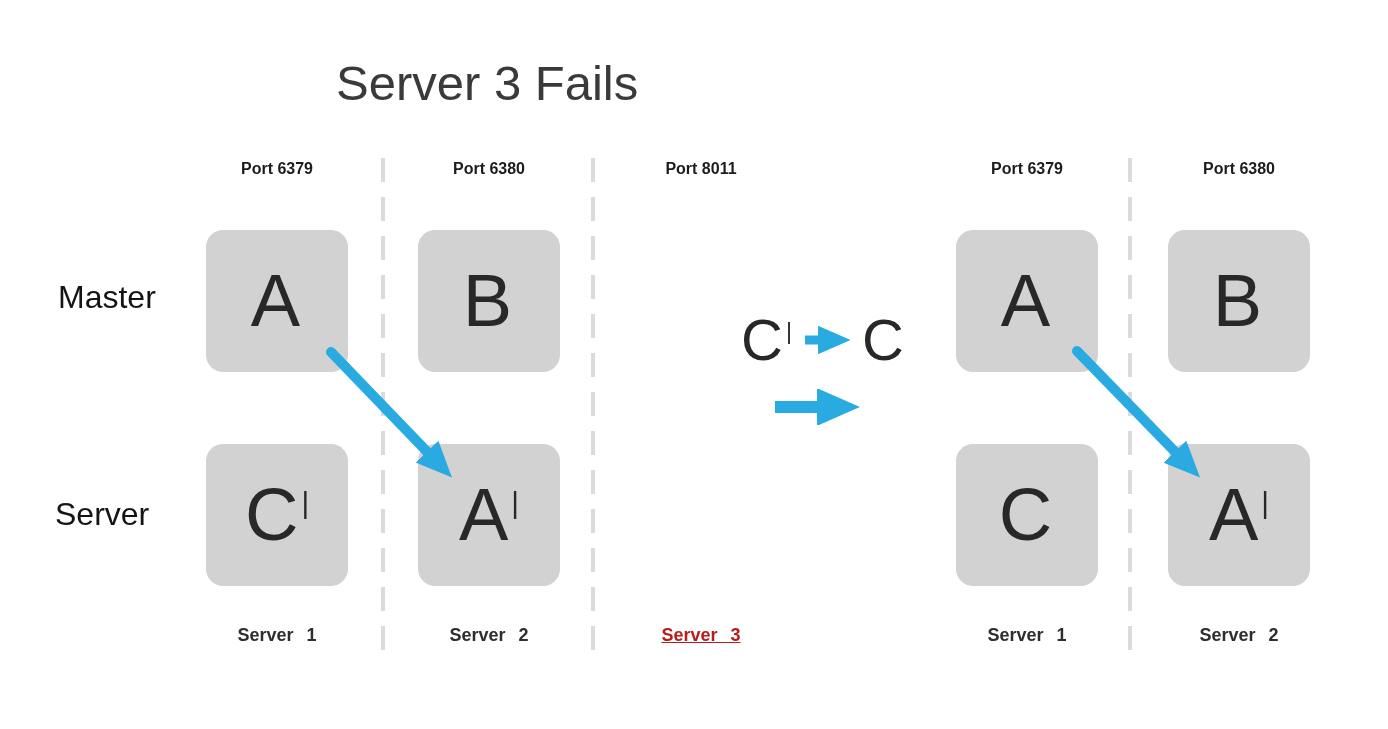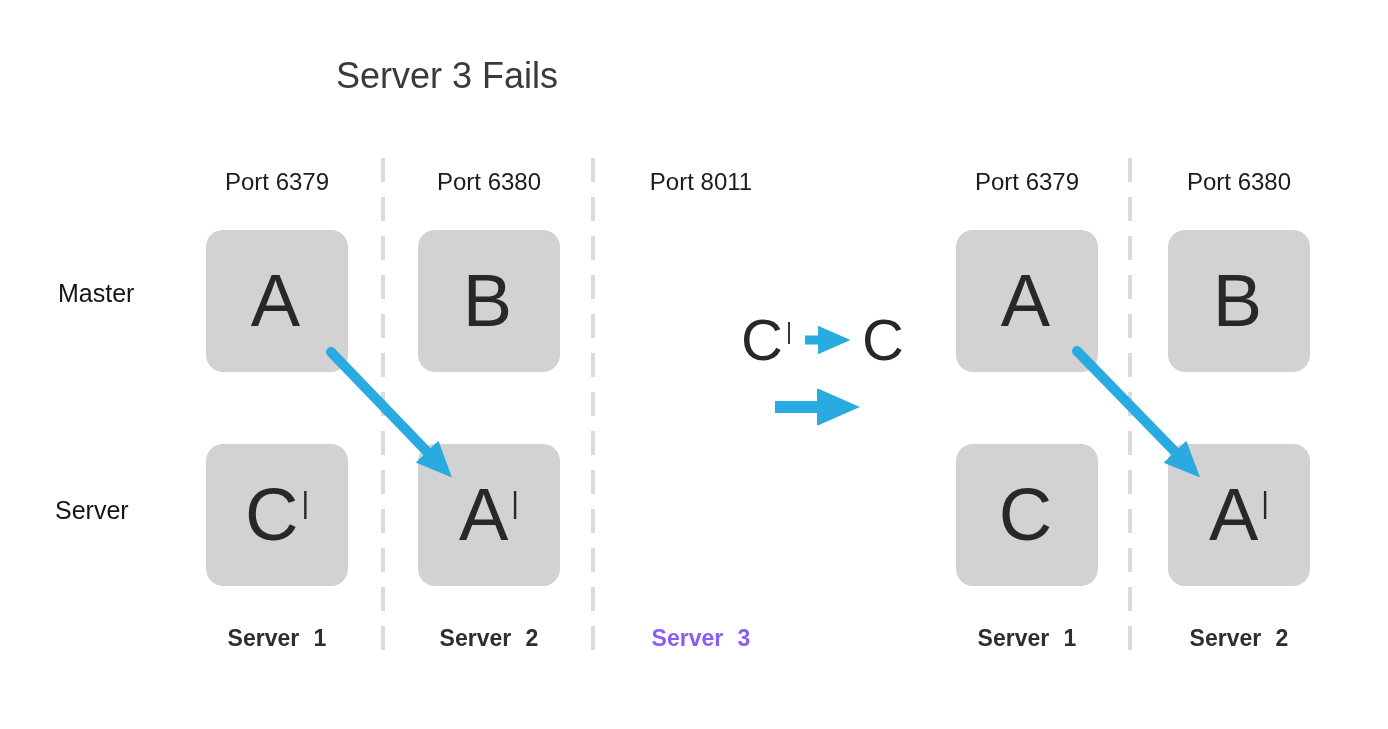--- a/index.html
+++ b/index.html
@@ -16,7 +16,7 @@
     position: absolute;
     left: 336px;
     top: 55px;
-    font-size: 36px;
+    font-size: 49px;
     font-weight: 400;
     color: #3a3a3a;
     white-space: nowrap;

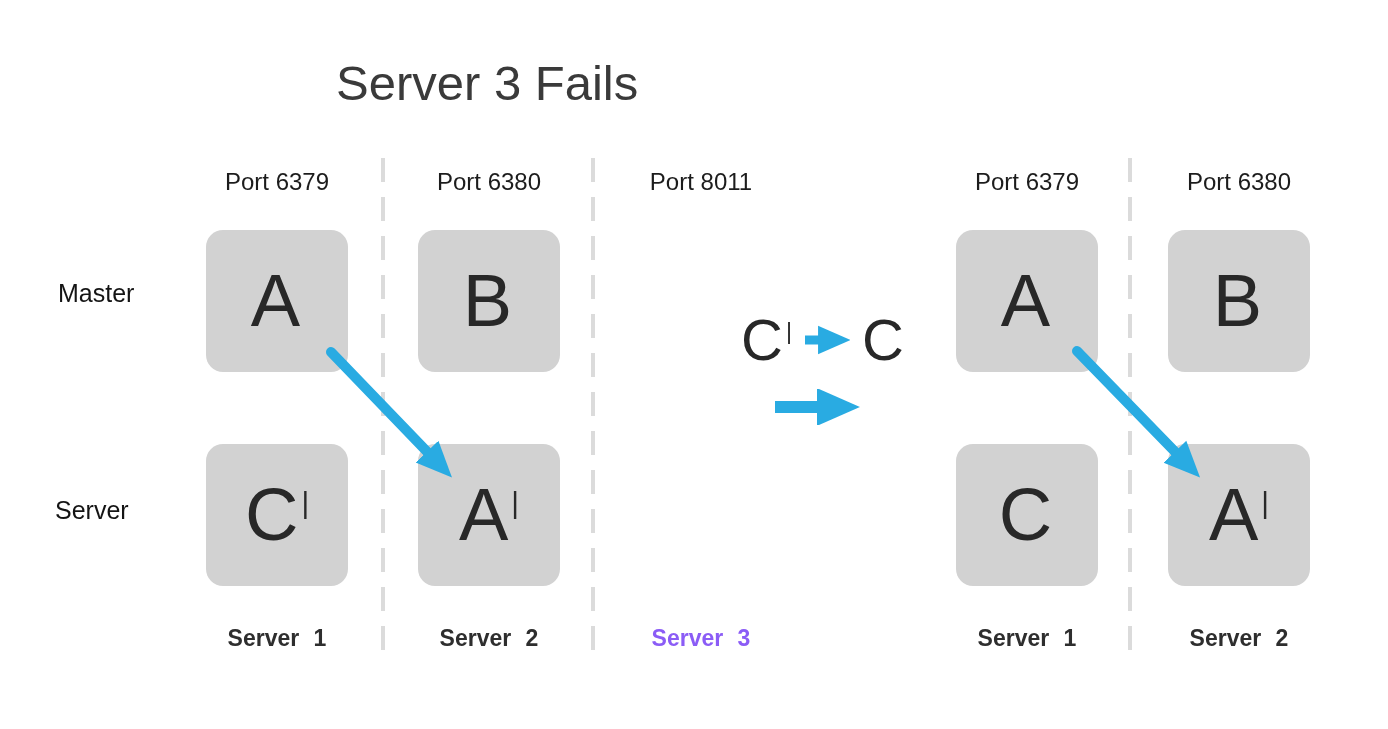--- a/index.html
+++ b/index.html
@@ -48,11 +48,10 @@
     position: absolute;
     top: 0;
     width: 100%;
-    font-size: 24px;
-    font-weight: 400;
+    font-size: 16px;
+    font-weight: 700;
     color: #1c1c1c;
     white-space: nowrap;
-    margin-top: 8px;
   }
   .box {
     position: absolute;

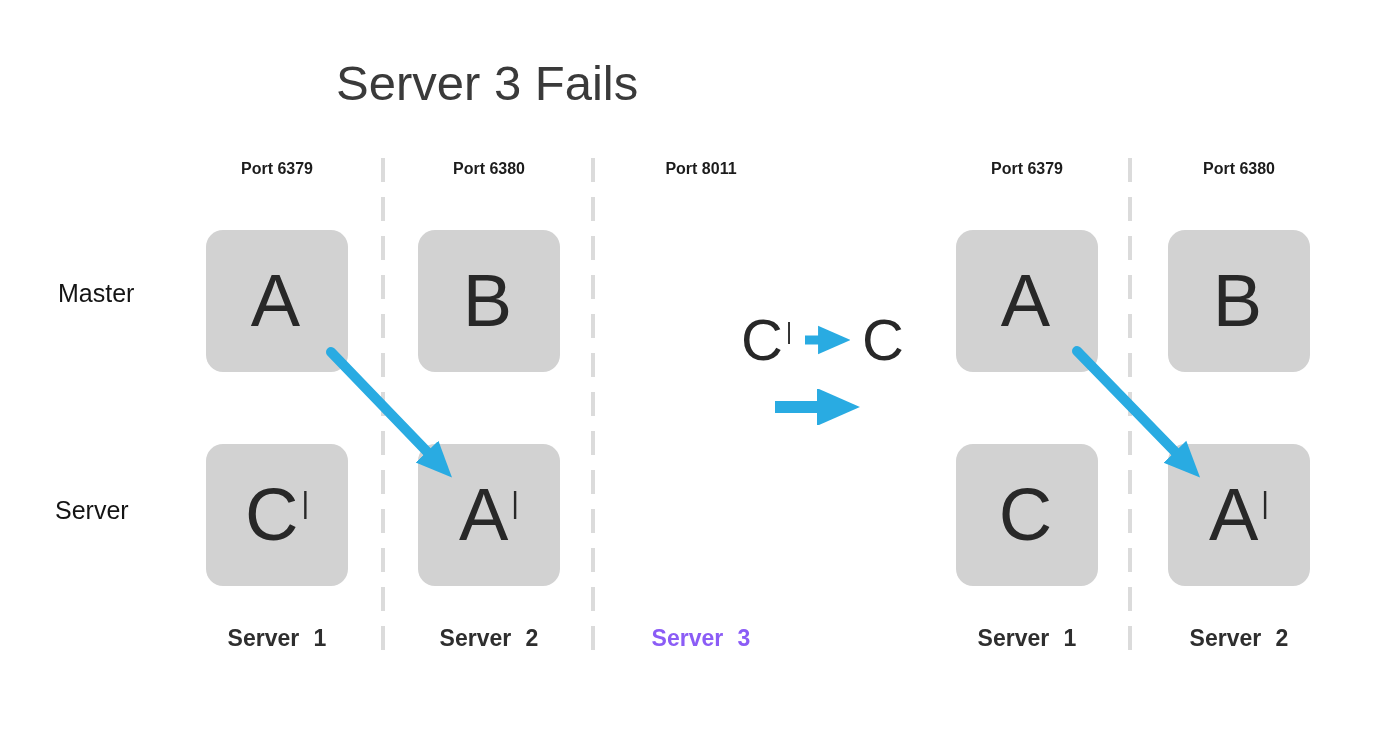--- a/index.html
+++ b/index.html
@@ -23,7 +23,7 @@
   }
   .row-label {
     position: absolute;
-    font-size: 25px;
+    font-size: 32px;
     font-weight: 500;
     color: #141414;
     white-space: nowrap;

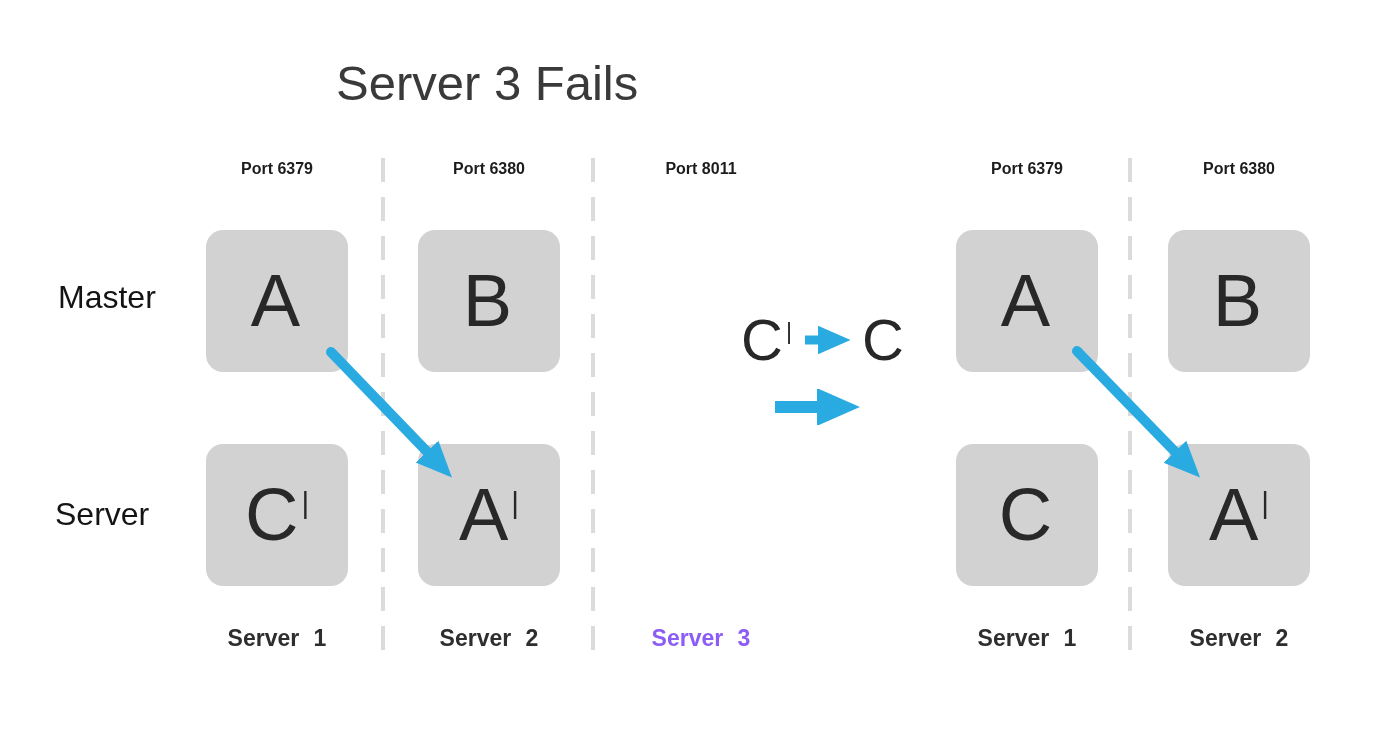--- a/index.html
+++ b/index.html
@@ -81,7 +81,7 @@
     position: absolute;
     top: 465px;
     width: 100%;
-    font-size: 23px;
+    font-size: 18px;
     font-weight: 700;
     color: #2e2e2e;
     word-spacing: 8px;

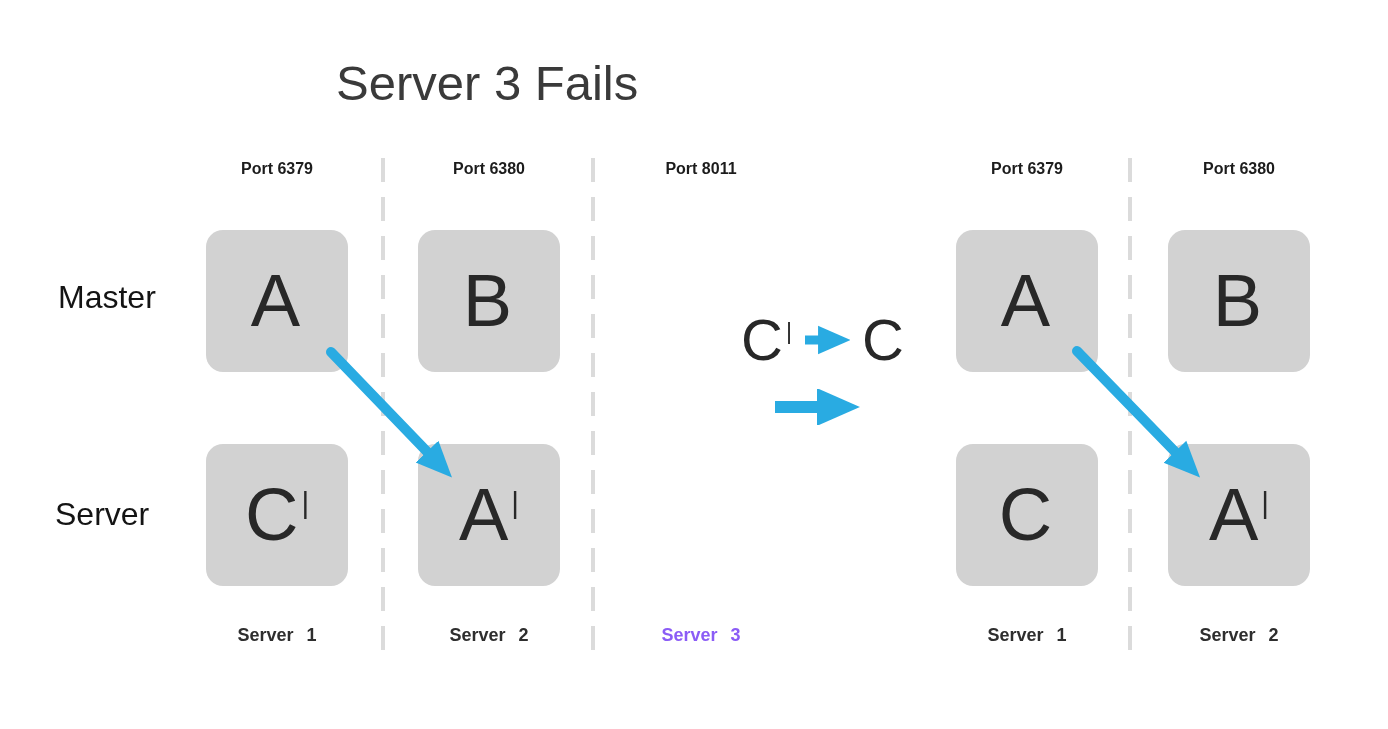--- a/index.html
+++ b/index.html
@@ -87,7 +87,7 @@
     word-spacing: 8px;
     white-space: nowrap;
   }
-  .server-label.faded { color: #8b5cf6; }
+  .server-label.faded { color: #b91c1c; text-decoration: underline; }
 
   .transition {
     position: absolute;

